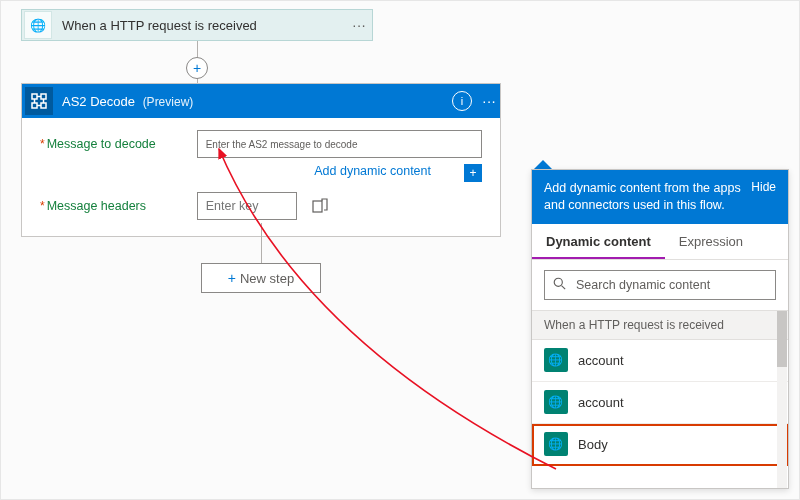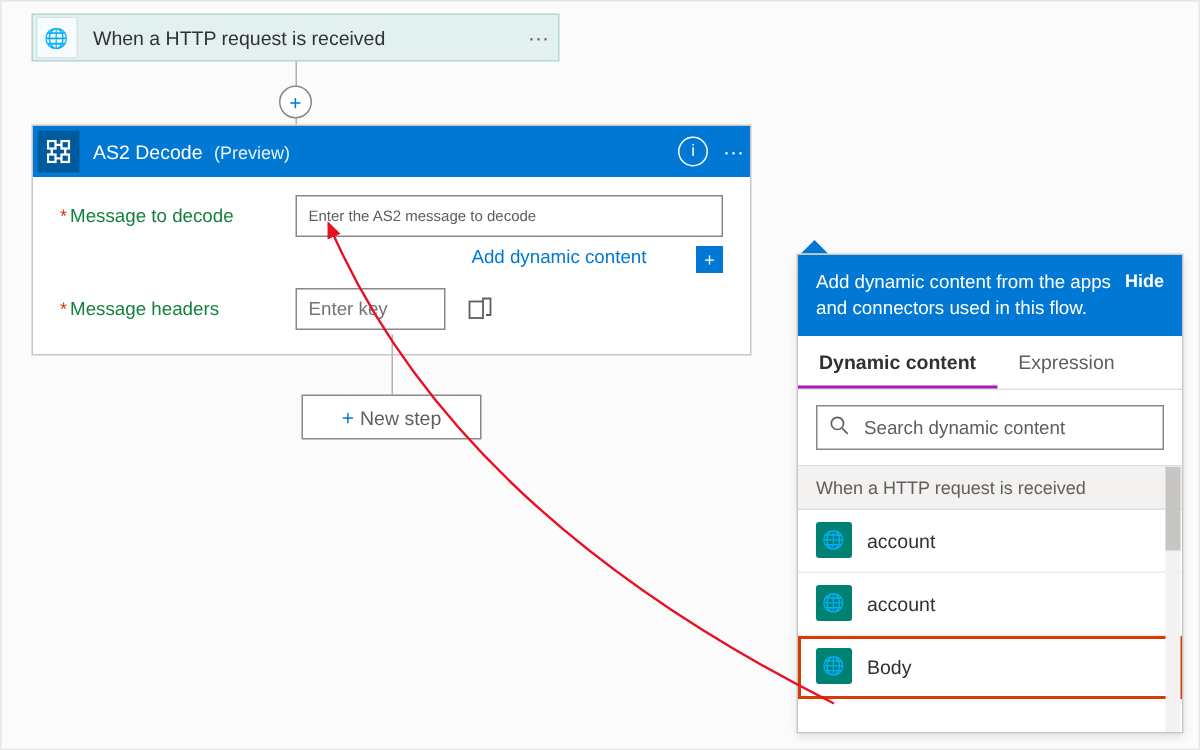--- a/index.html
+++ b/index.html
@@ -55,7 +55,7 @@
   .panel { position:absolute; left:530px; top:168px; width:258px; height:320px; background:#fff; border:1px solid #c8c6c4; box-shadow:0 2px 6px rgba(0,0,0,0.12); display:flex; flex-direction:column; }
   .panel-head { background:#0078d4; color:#fff; padding:10px 12px; font-size:12.5px; display:flex; }
   .panel-head-text { flex:1; line-height:1.35; }
-  .panel-hide { font-size:12px; padding-left:8px;font-weight:bold; }
+  .panel-hide { font-size:12px; padding-left:8px; }
   .panel-tabs { display:flex; border-bottom:1px solid #e1dfdd; }
   .tab { padding:10px 14px 8px 14px; font-size:13px; color:#605e5c; }
   .tab.active { color:#323130; font-weight:600; border-bottom:2px solid #a21caf; }

